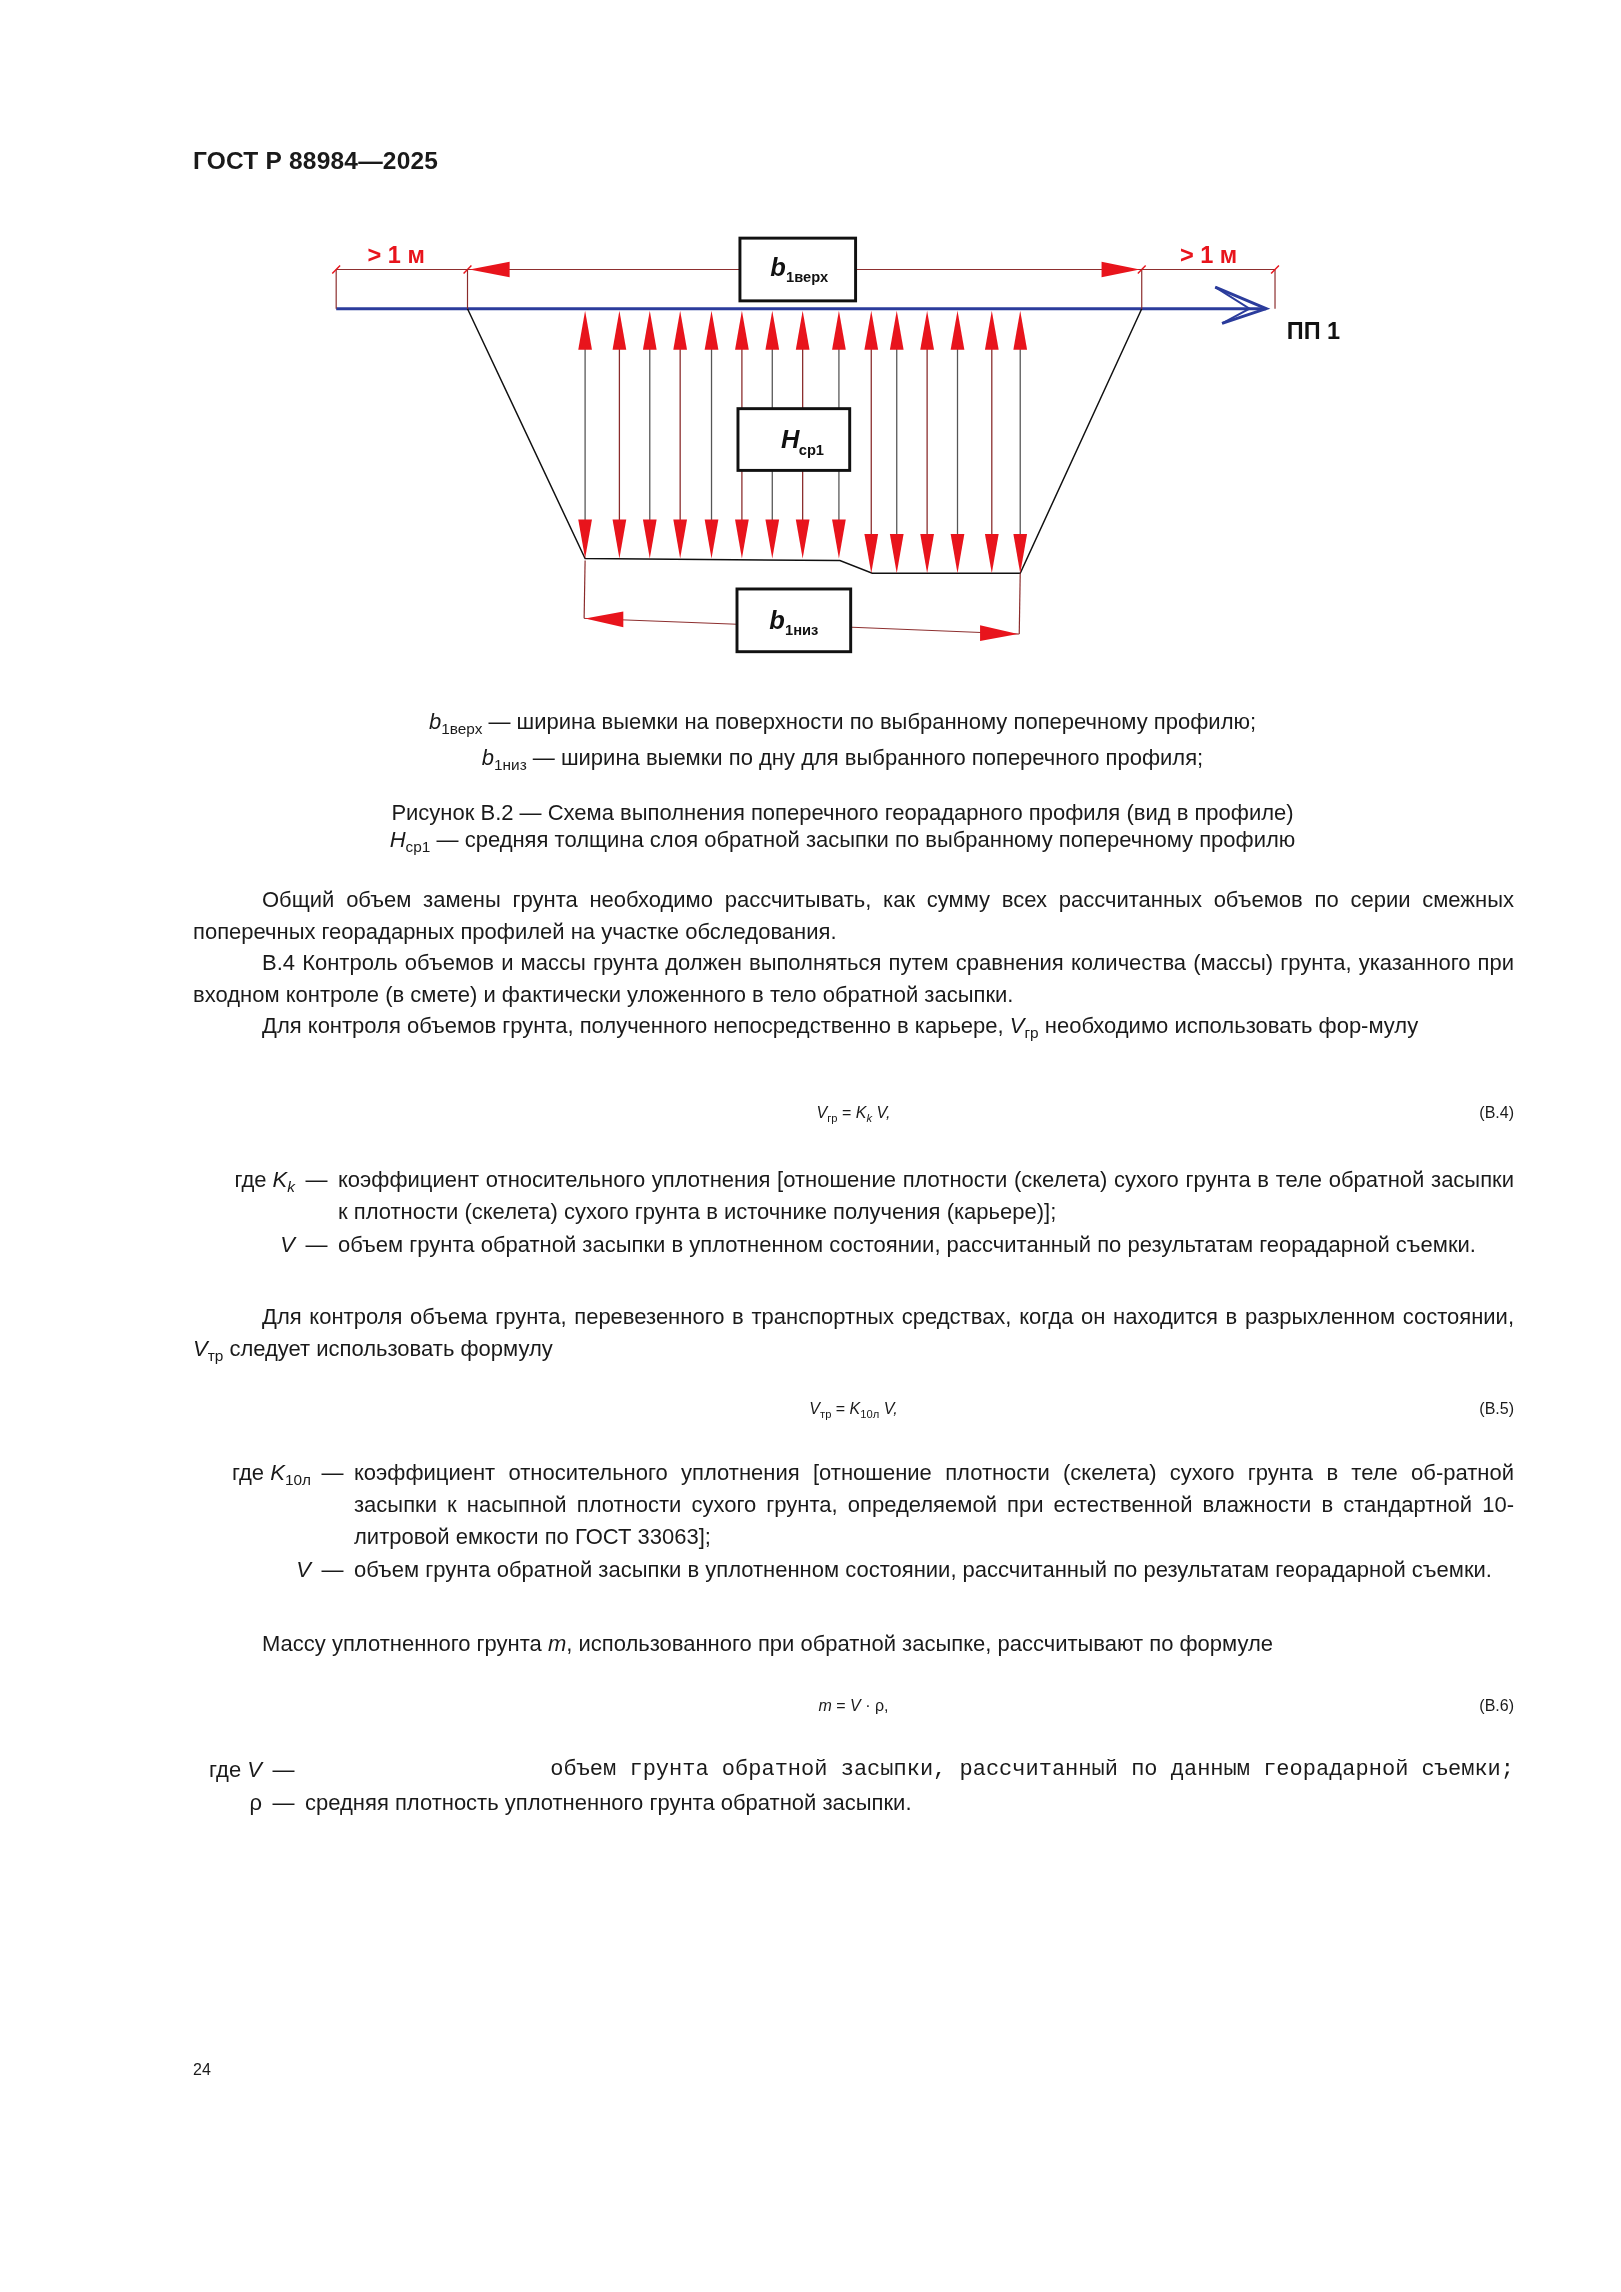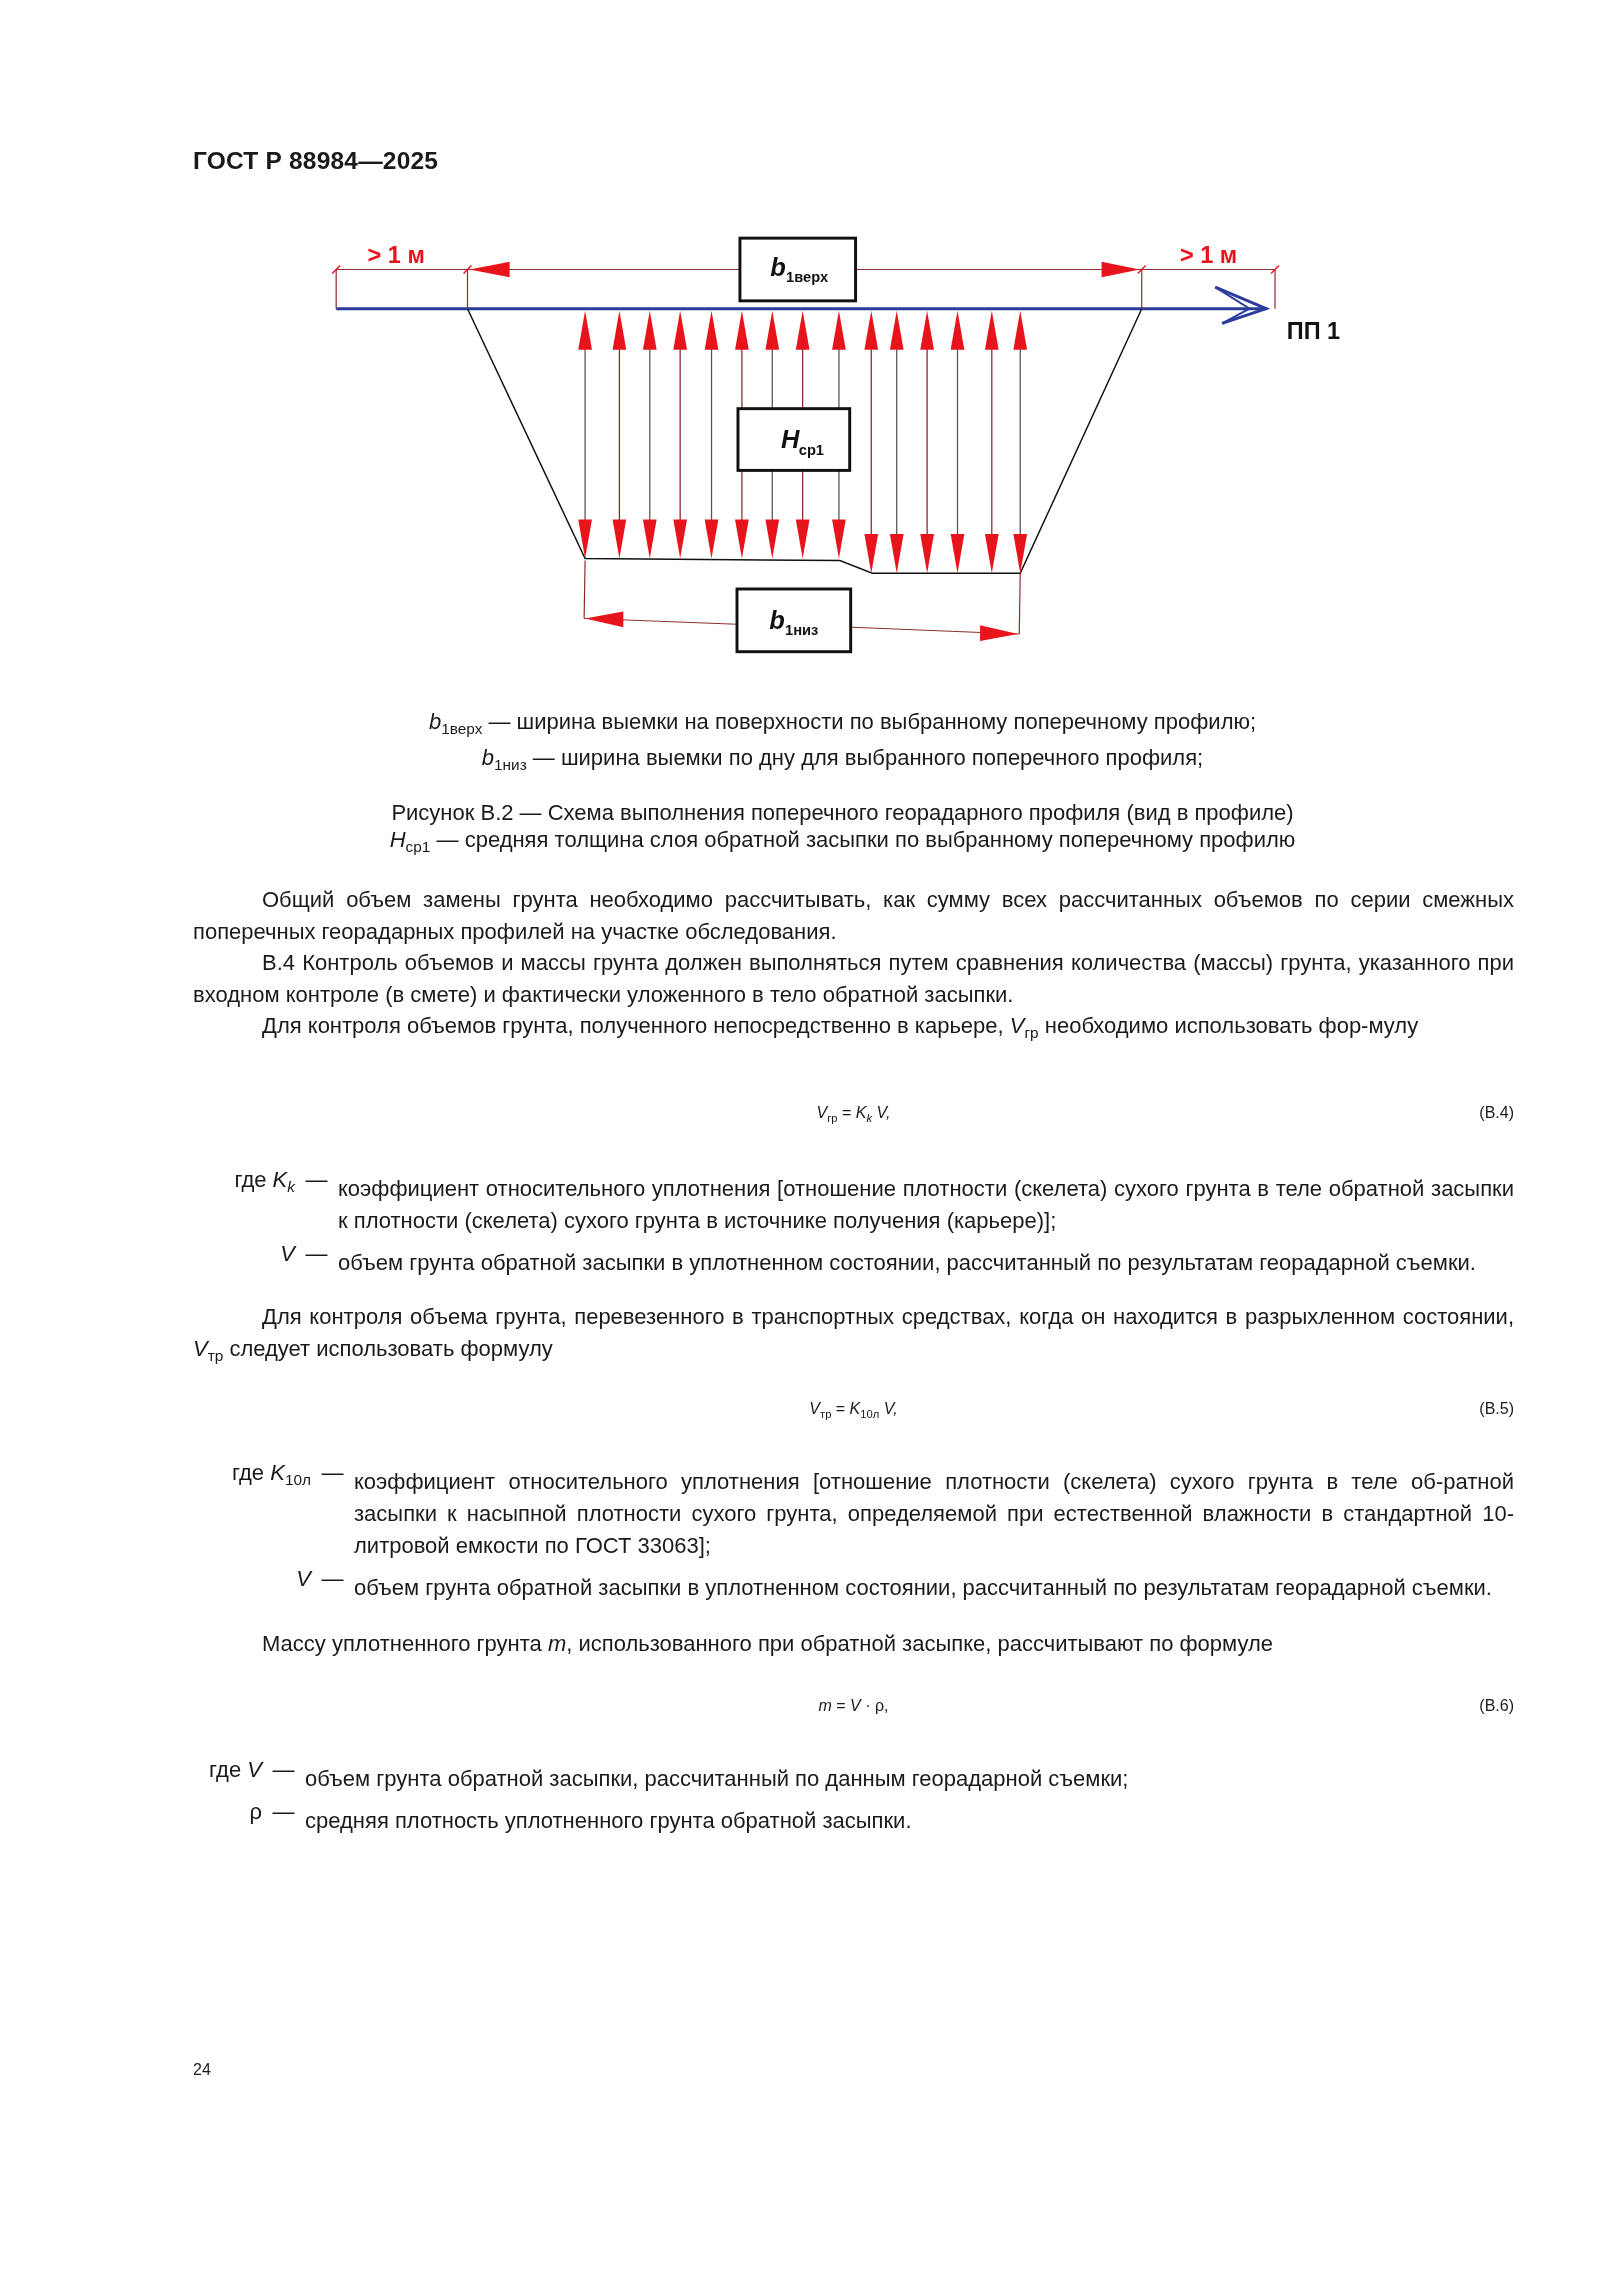--- a/index.html
+++ b/index.html
@@ -19,7 +19,7 @@
   .def-row { display: flex; }
   .def-term { flex: none; text-align: right; white-space: nowrap; }
   .def-dash { flex: none; width: 43px; text-align: center; }
-  .def-text { flex: 1; text-align: justify; margin-top: 9px; }
+  .def-text { flex: 1; text-align: justify; }
   i { font-style: italic; }
   .pagenum { left: 193px; top: 2061px; font-size: 16px; }
   .box-label { font-family: "Liberation Sans", sans-serif; font-weight: bold; font-style: italic; }

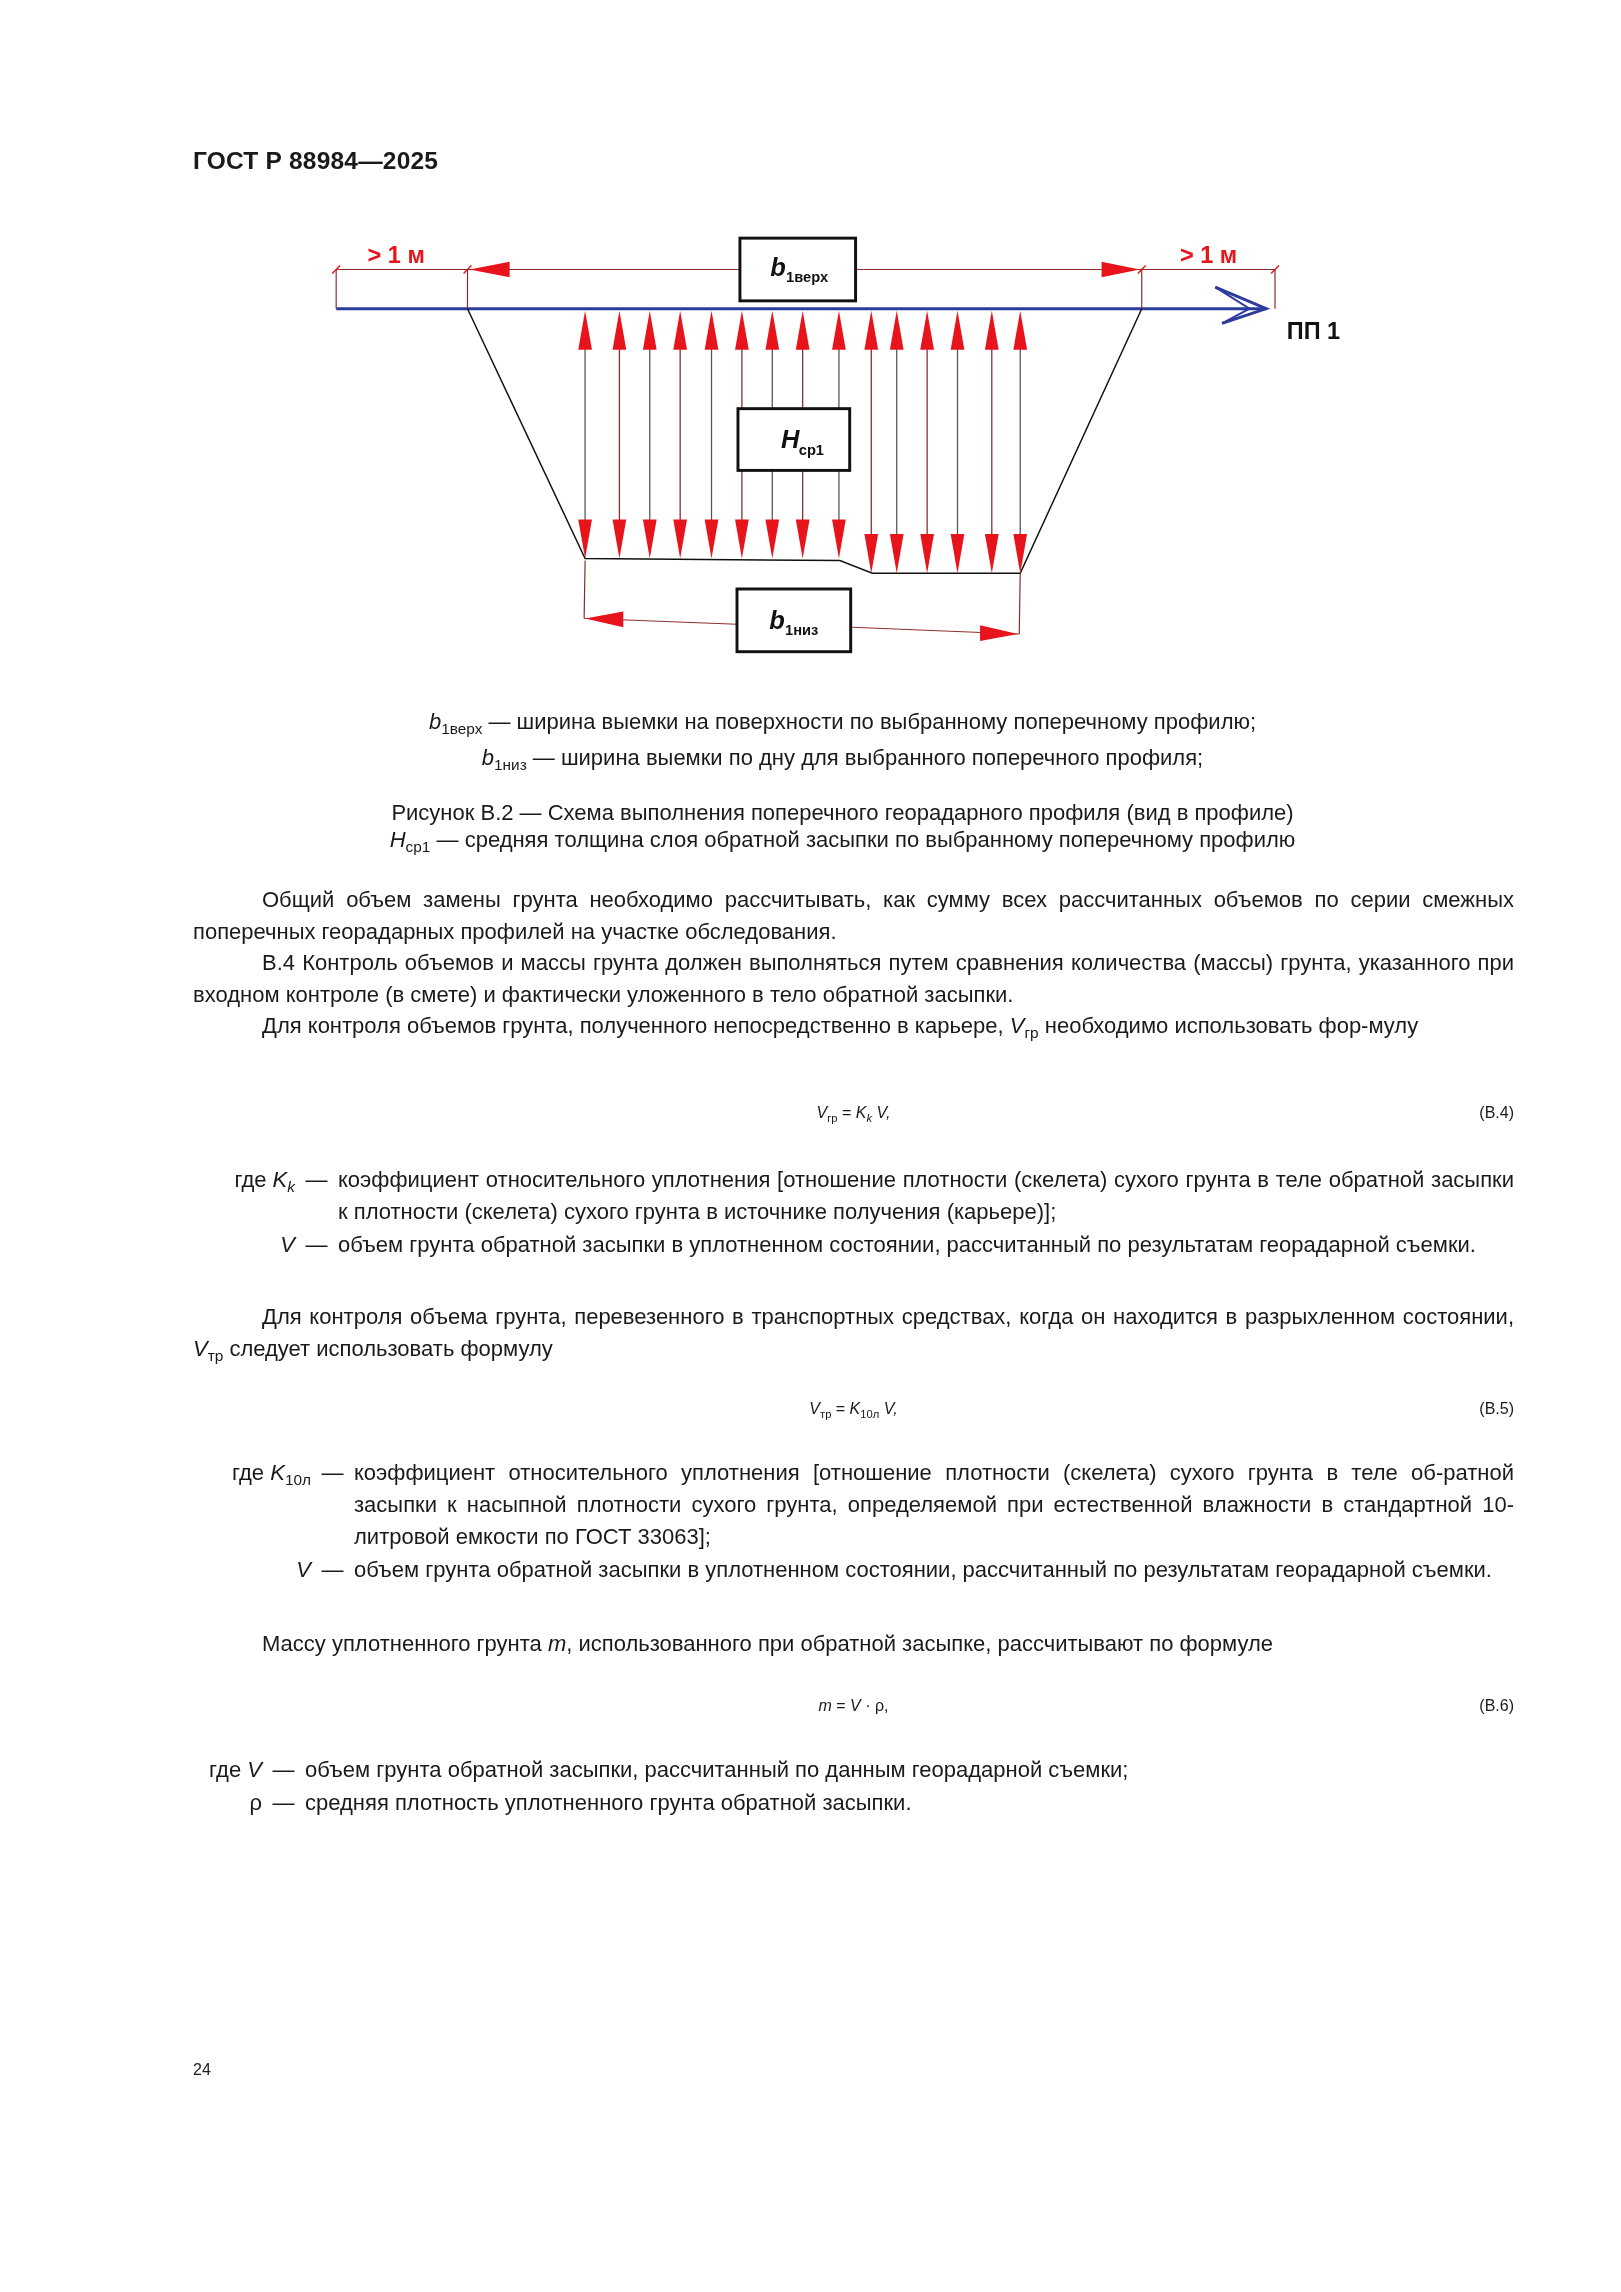--- a/index.html
+++ b/index.html
@@ -205,7 +205,7 @@
   <div class="def-row">
     <span class="def-term" style="width:69px;"><span>где </span><i>V</i></span>
     <span class="def-dash">—</span>
-    <span class="def-text" style="text-align:left;">объем грунта обратной засыпки, рассчитанный по данным георадарной съемки;</span>
+    <span class="def-text" style="text-align:right;font-family:Liberation Mono, monospace;">объем грунта обратной засыпки, рассчитанный по данным георадарной съемки;</span>
   </div>
   <div class="def-row" style="margin-top:1px;">
     <span class="def-term" style="width:69px;">ρ</span>

